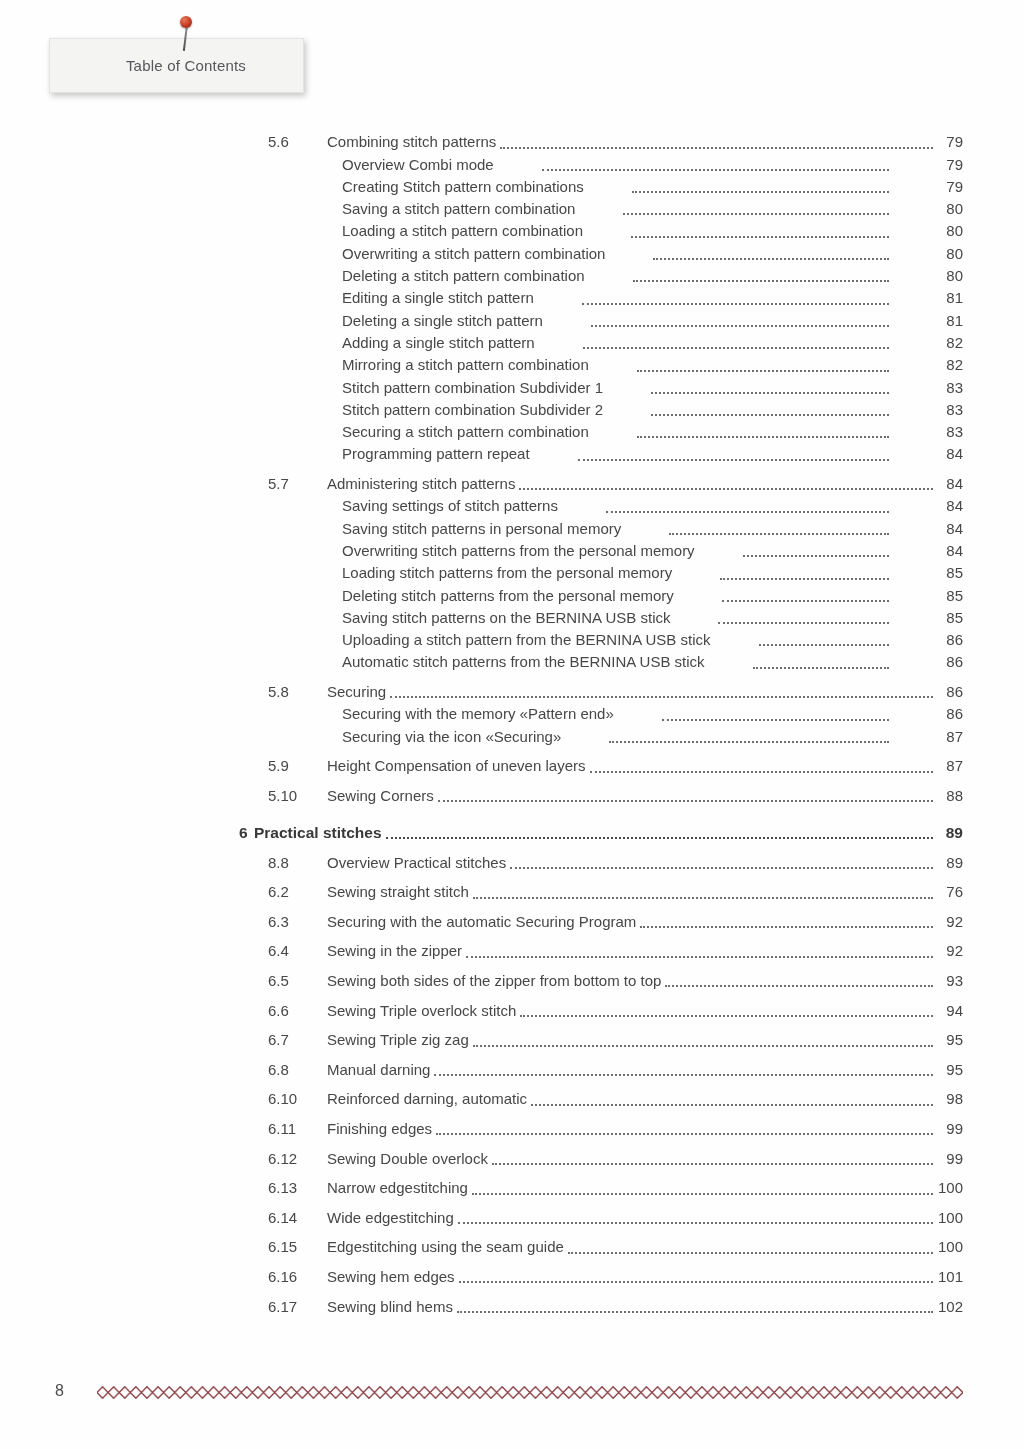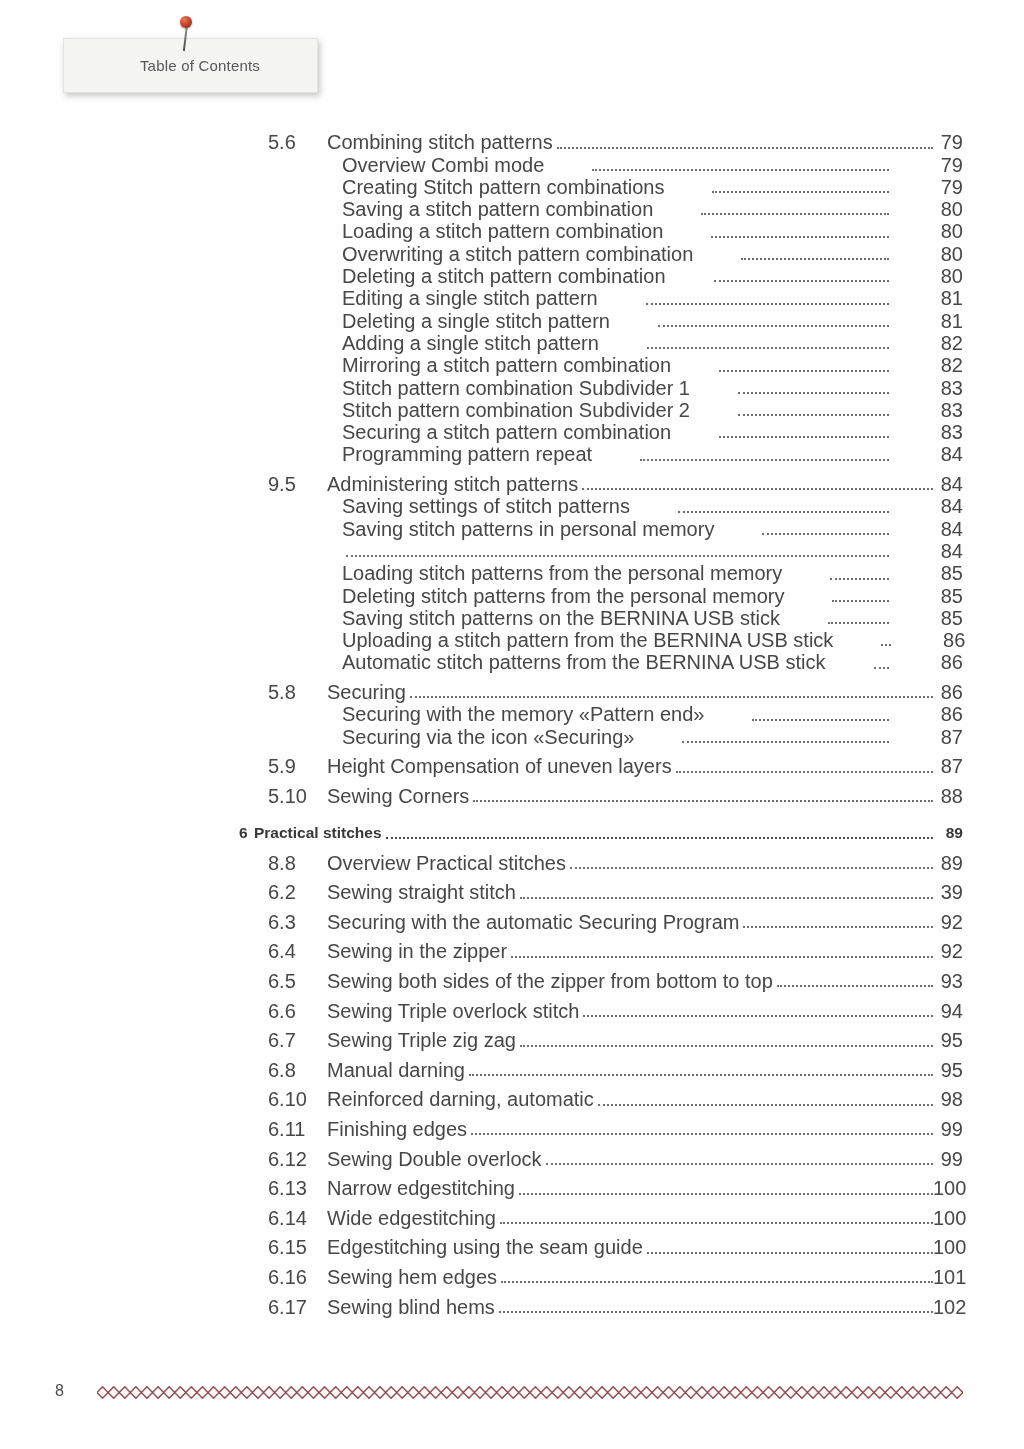--- a/index.html
+++ b/index.html
@@ -17,7 +17,7 @@
   
   .tab-box {
     position: absolute;
-    left: 63px; top: 38px;
+    left: 49px; top: 38px;
     width: 255px; height: 55px;
     background: #f4f4f3;
     border: 1px solid #e3e3e1;

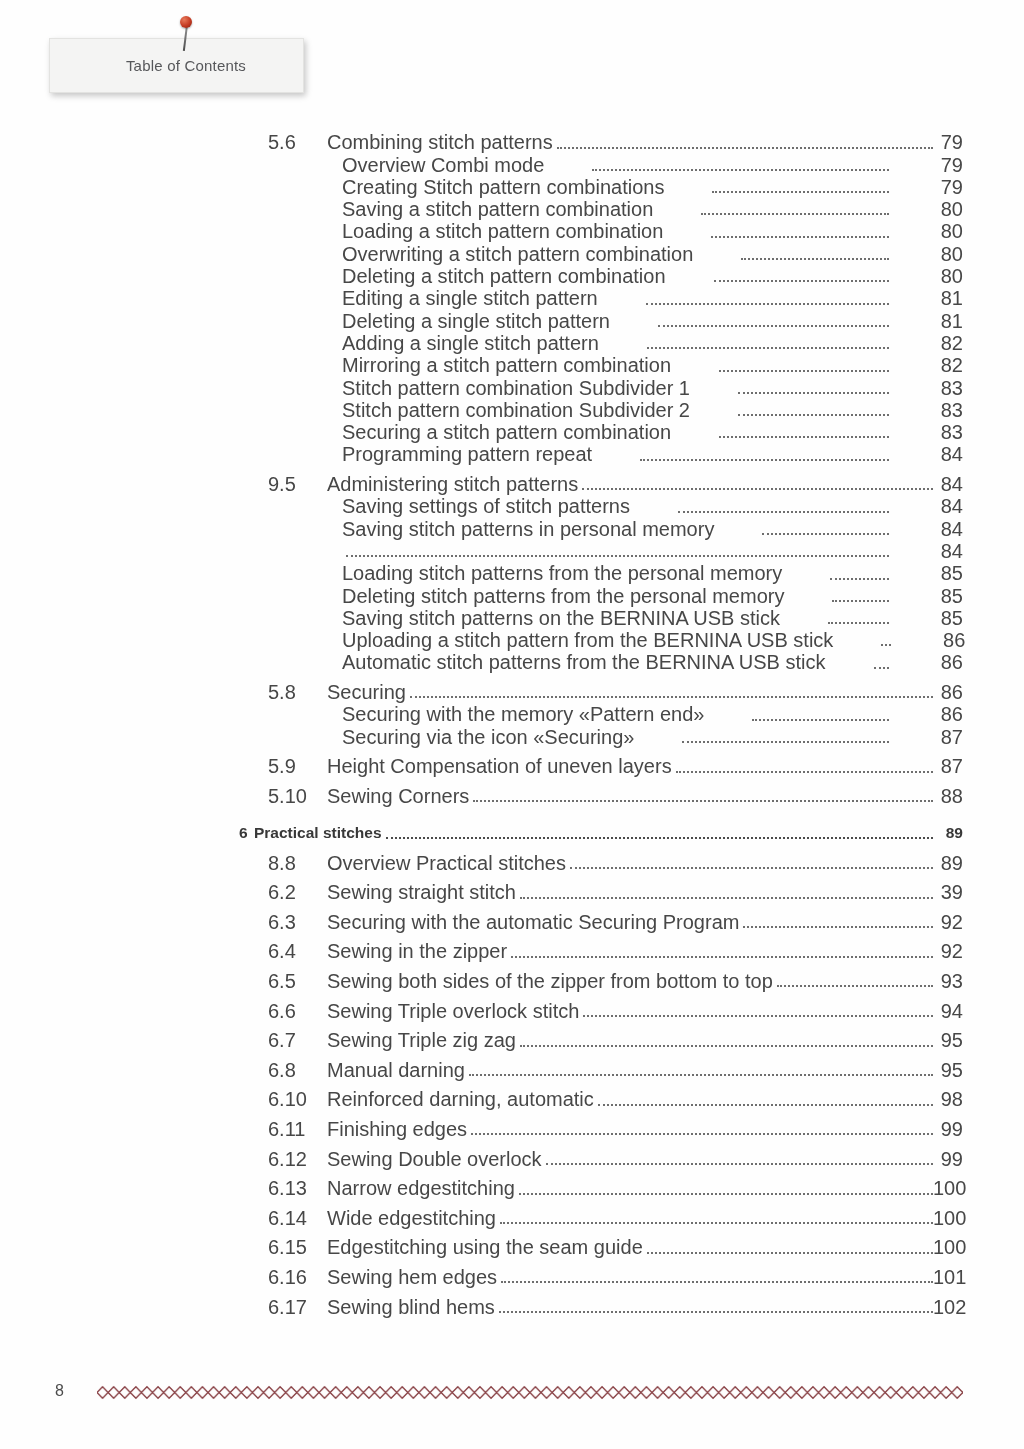--- a/index.html
+++ b/index.html
@@ -65,7 +65,7 @@
     display: flex;
     align-items: flex-start;
     line-height: 22.3px;
-    font-size: 20px;
+    font-size: 15px;
     white-space: nowrap;
   }
   .row.section { padding-left: 29px; margin-top: 7.3px; }

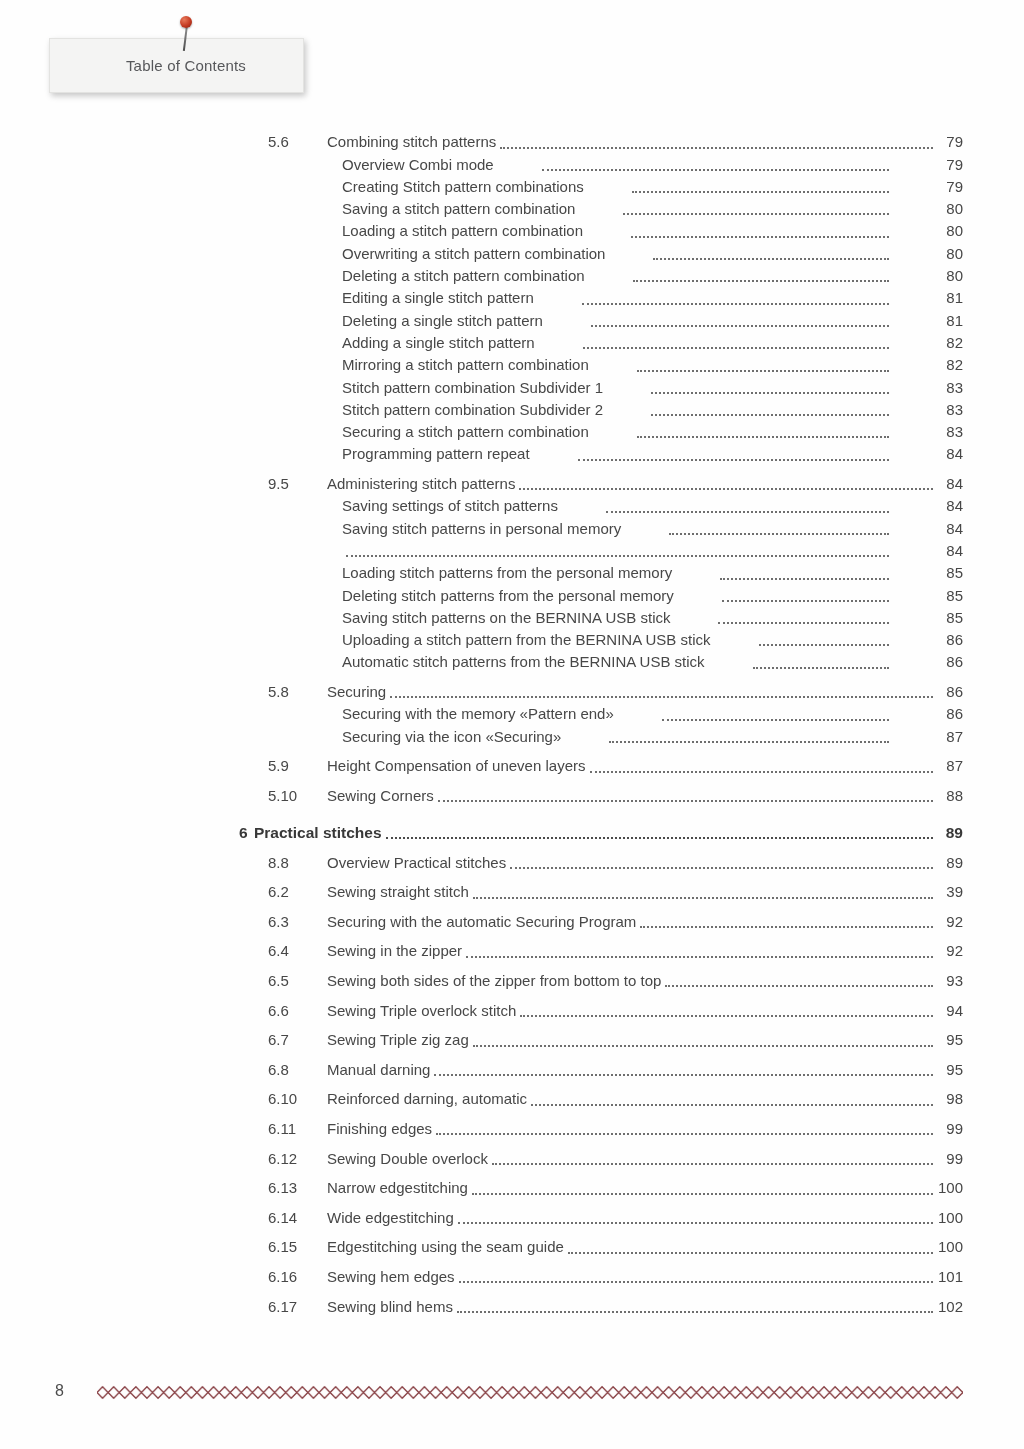--- a/index.html
+++ b/index.html
@@ -193,7 +193,7 @@
         <span class="pagenum">84</span>
       </div>
       <div class="row section">
-        <span class="num">9.5</span>
+        <span class="num">5.7</span>
         <span class="title">Administering stitch patterns</span>
         <span class="leader"></span>
         <span class="pagenum">84</span>

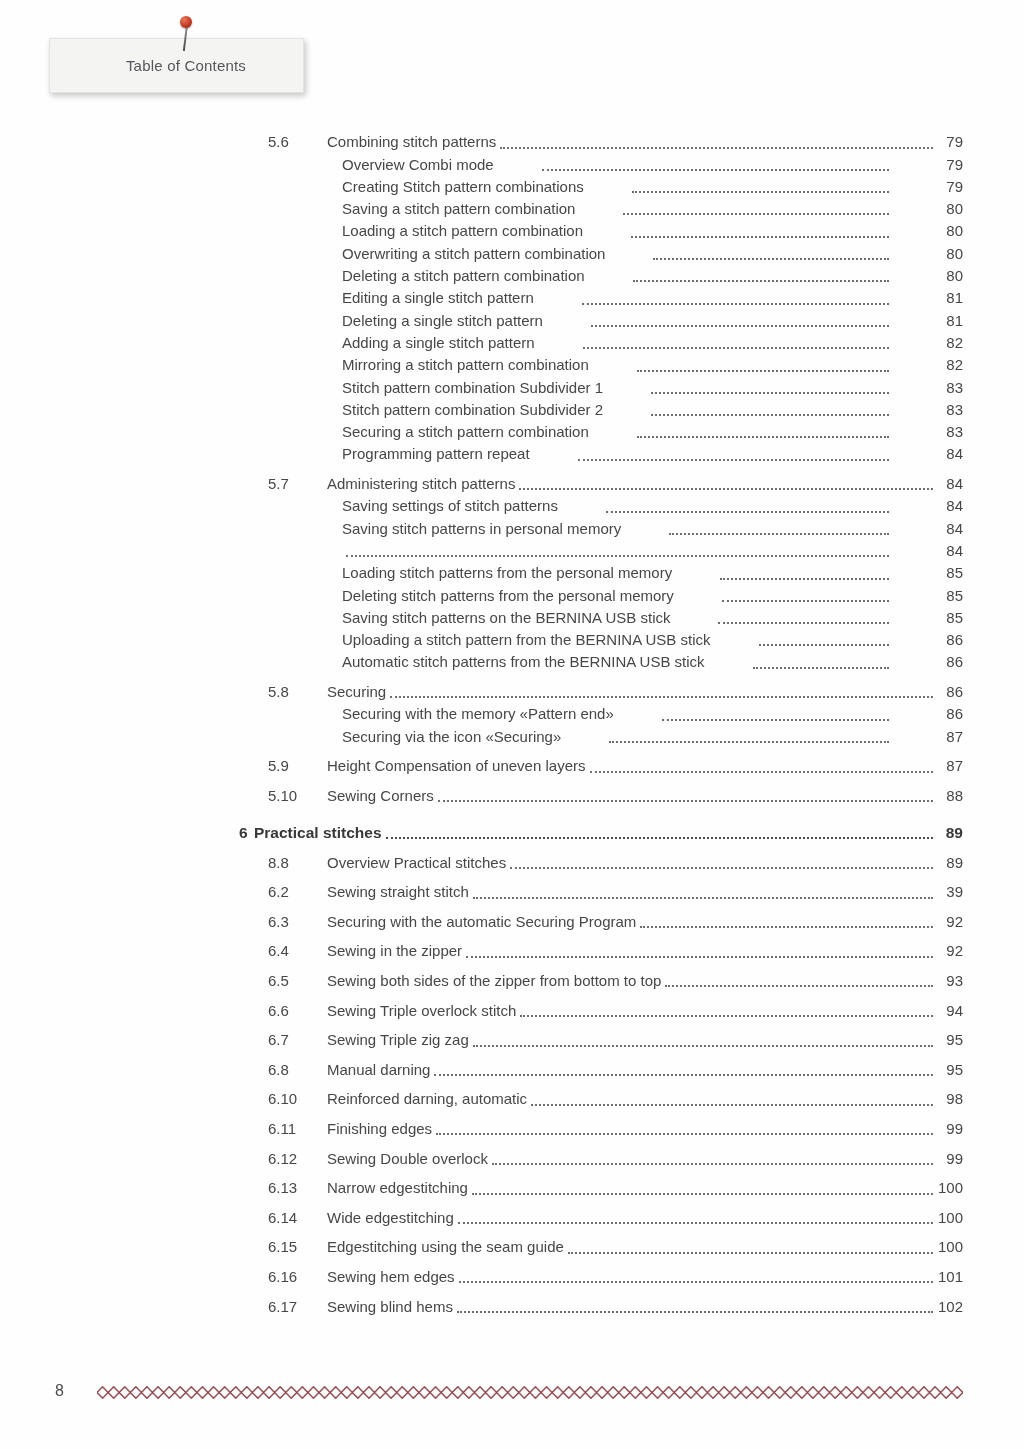--- a/index.html
+++ b/index.html
@@ -209,6 +209,7 @@
         <span class="pagenum">84</span>
       </div>
       <div class="row sub">
+        <span class="title">Overwriting stitch patterns from the personal memory</span>
         <span class="leader"></span>
         <span class="pagenum">84</span>
       </div>

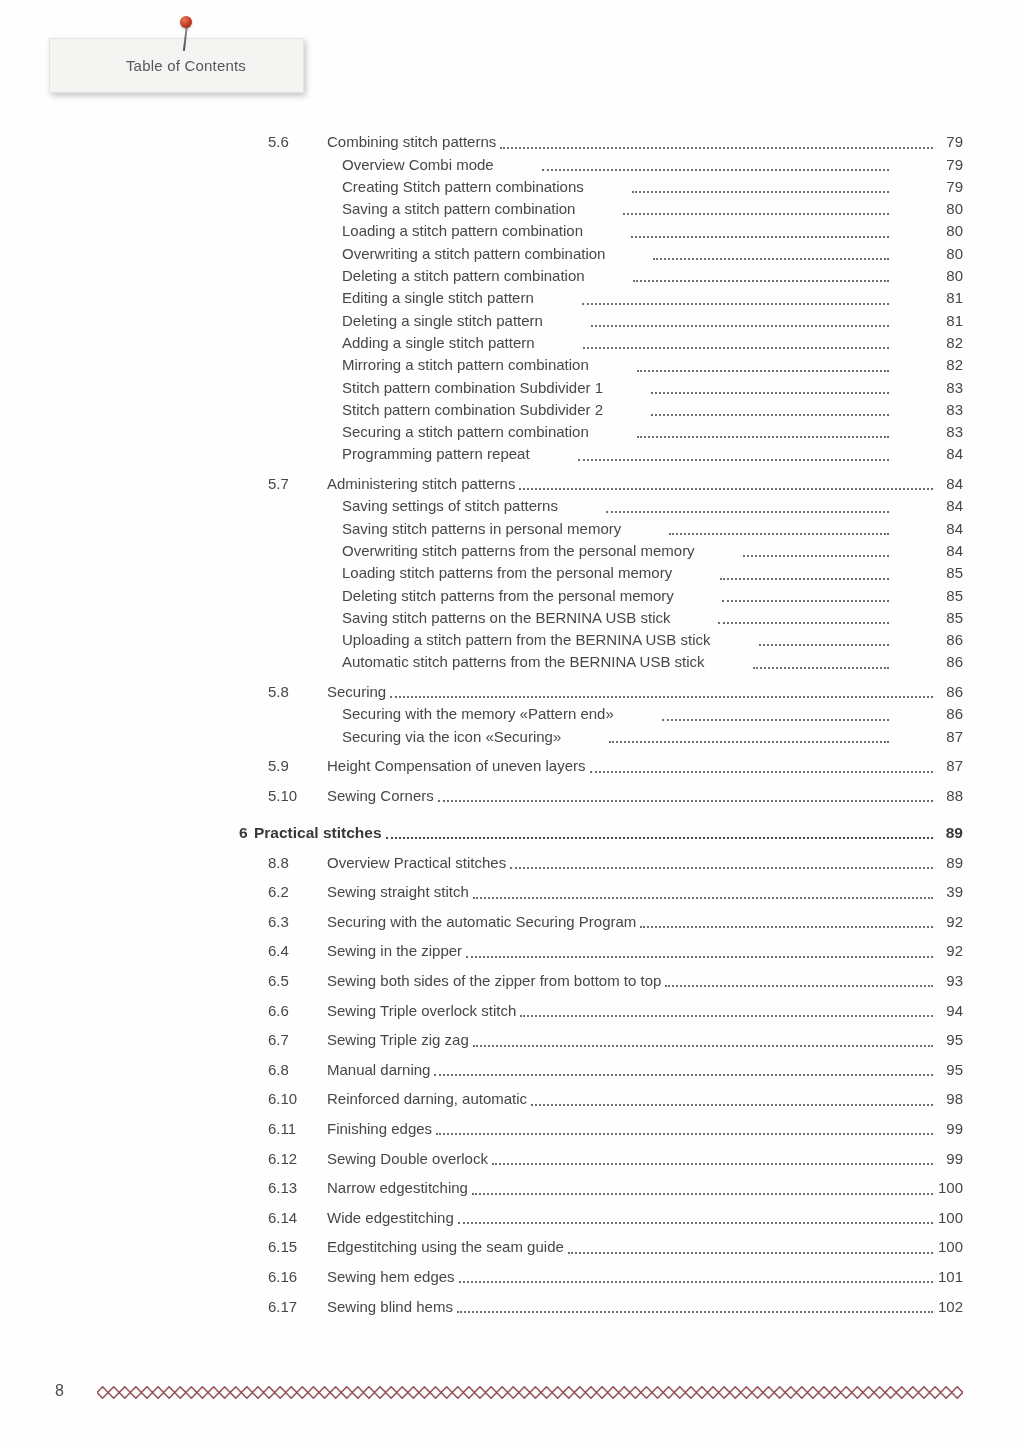--- a/index.html
+++ b/index.html
@@ -282,7 +282,7 @@
         <span class="num">6.2</span>
         <span class="title">Sewing straight stitch</span>
         <span class="leader"></span>
-        <span class="pagenum">39</span>
+        <span class="pagenum">76</span>
       </div>
       <div class="row section">
         <span class="num">6.3</span>

